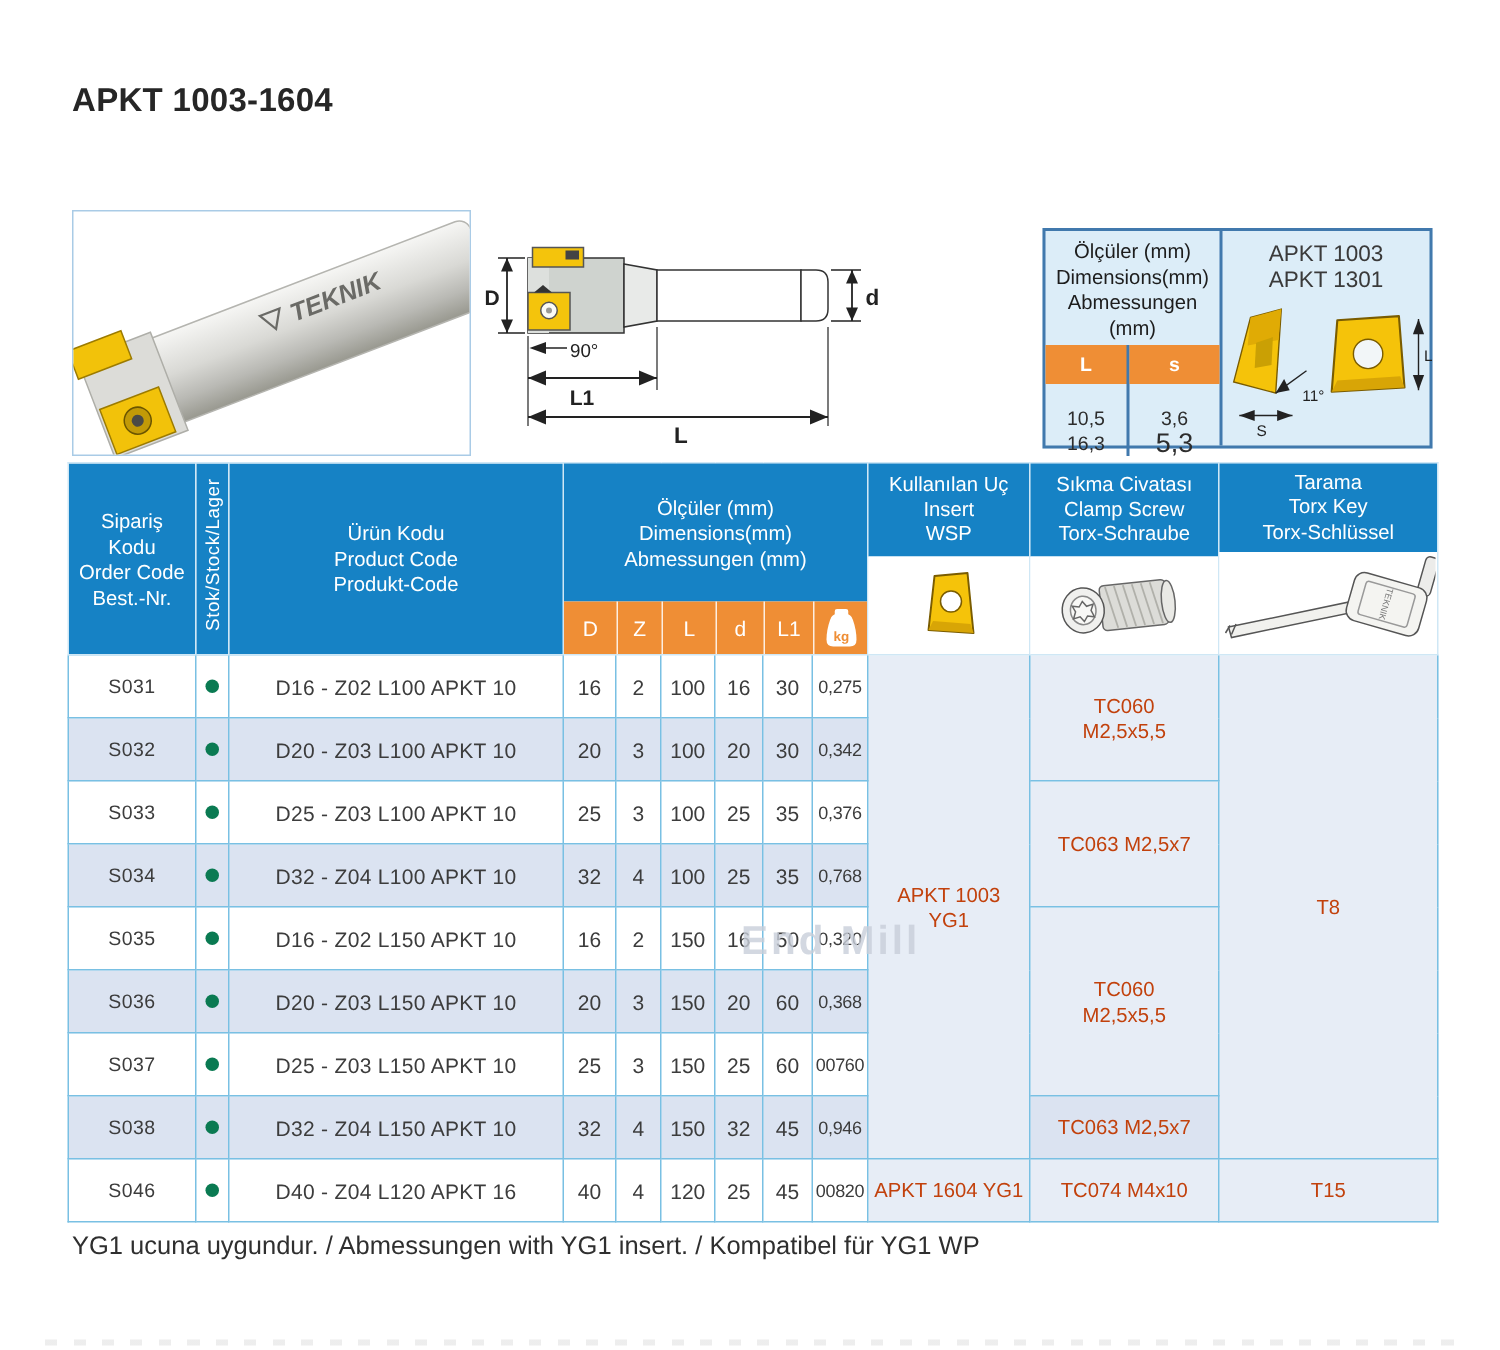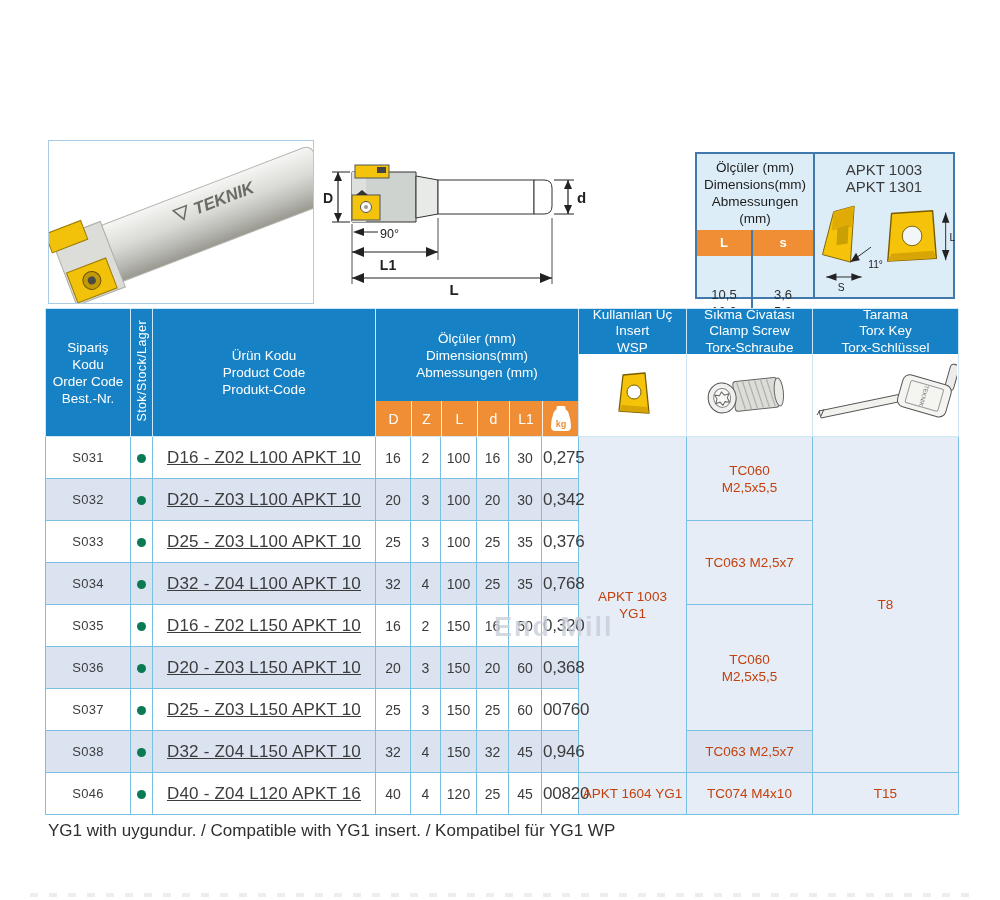--- a/index.html
+++ b/index.html
@@ -74,6 +74,7 @@
 
 <div class="page">
 
+  <div class="abs page-title">APKT 1003-1604</div>
 
   <div class="abs photo-box">
     <svg width="264" height="162" viewBox="0 0 264 162">

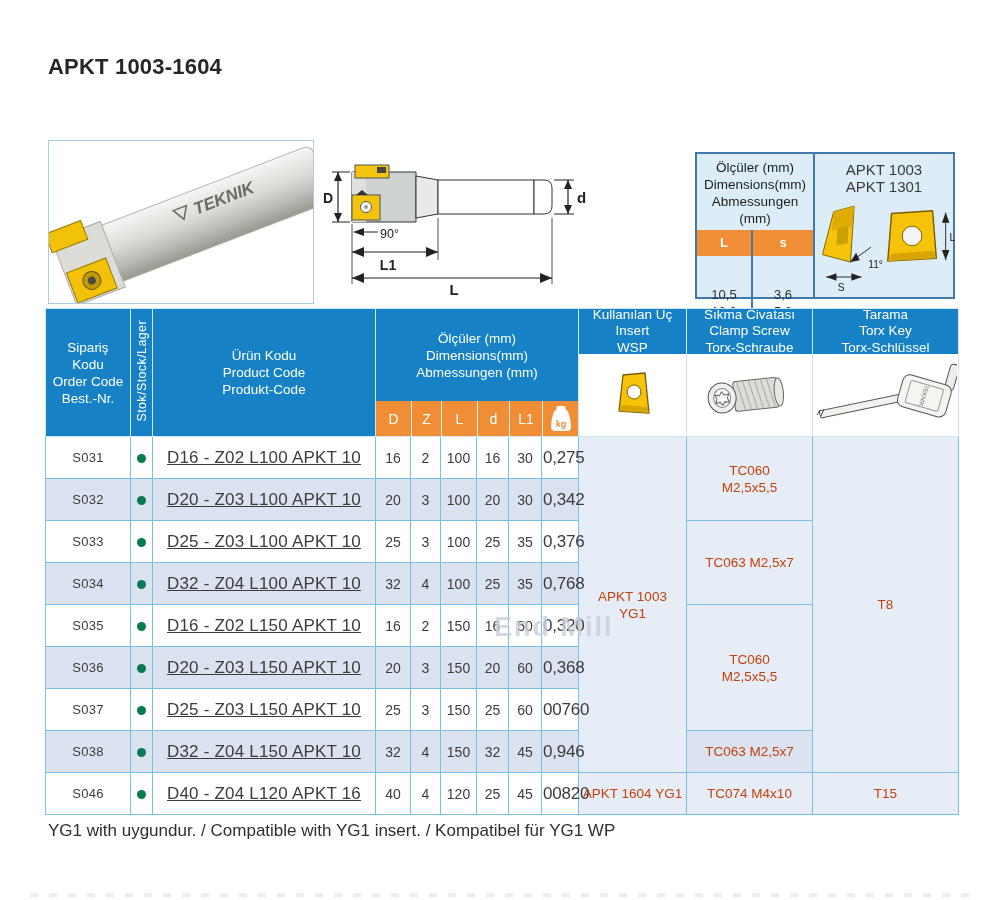--- a/index.html
+++ b/index.html
@@ -25,7 +25,7 @@
   .db-grid { flex:1; display:grid; grid-template-columns:56px 1fr; }
   .db-oc { background:#ef8e35; color:#fff; font-size:13px; font-weight:bold; text-align:center; height:26px; line-height:26px; }
   .db-col1 { border-right:2px solid #4179ad; }
-  .db-val { text-align:center; font-size:13px; line-height:19px; padding-top:30px; color:#2d2d2d; }
+  .db-val { text-align:center; font-size:13px; line-height:19px; padding-top:14px; color:#2d2d2d; }
   .db-right { flex:1; position:relative; }
   .db-prod { text-align:center; font-size:15px; line-height:19px; color:#3a3a3a; padding-top:7px; }
   .db-inserts { position:absolute; left:0; top:46px; width:140px; height:98px; }

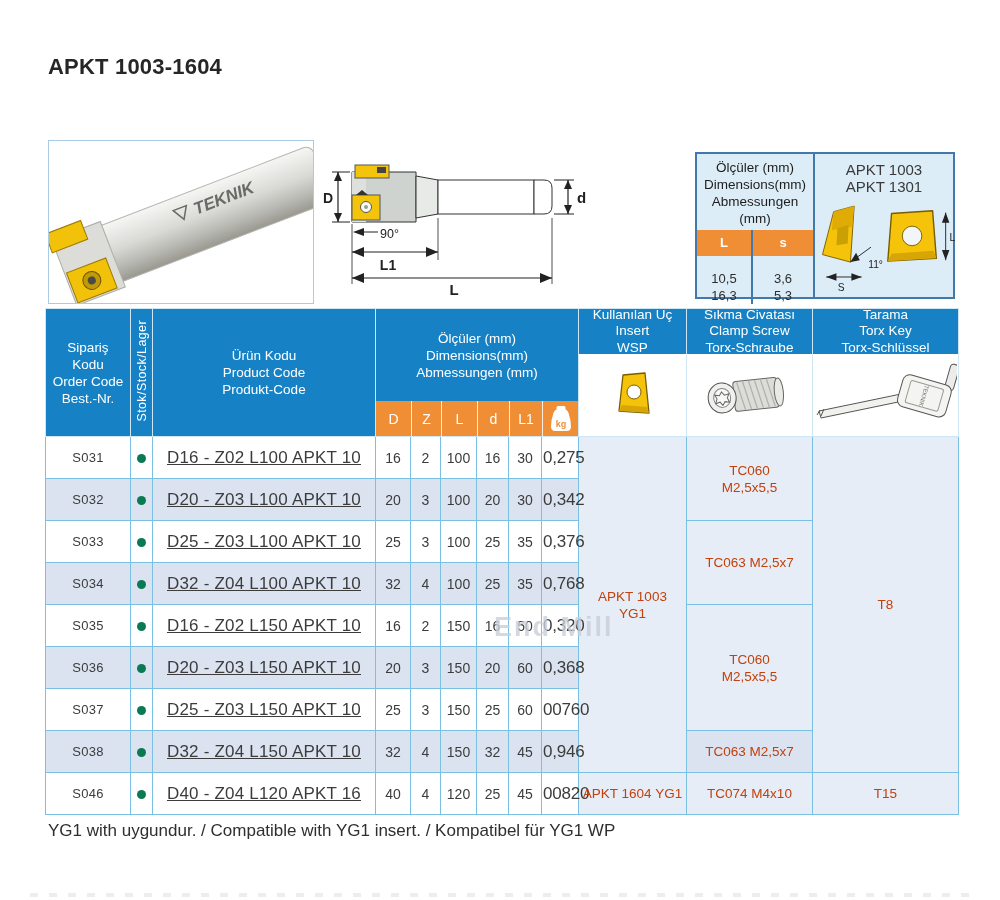--- a/index.html
+++ b/index.html
@@ -161,7 +161,7 @@
         </div>
         <div class="db-val">
           <span class="hline" style="font-size:13px">3,6</span>
-          <span class="hline" style="font-size:13px">5,3</span>
+          <span class="hline" style="font-size:18px">5,3</span>
         </div>
       </div>
     </div>

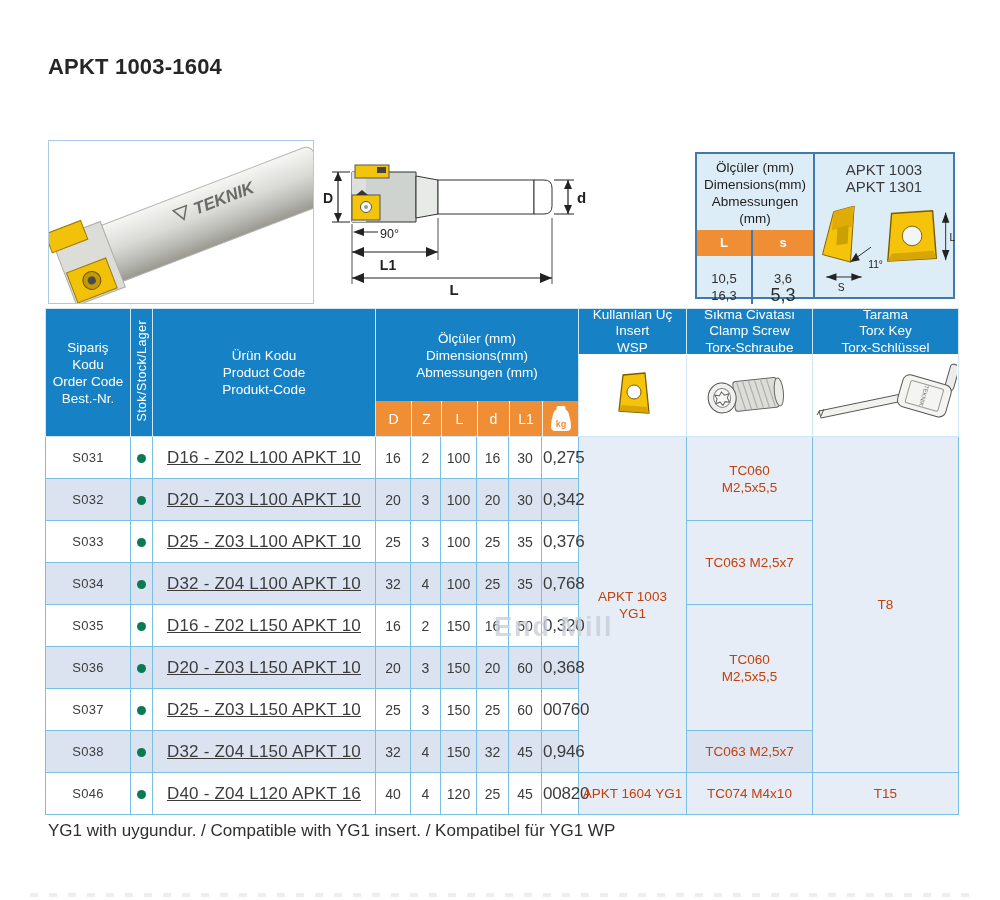--- a/index.html
+++ b/index.html
@@ -43,7 +43,7 @@
   .dims-sub > div { border-left:1px solid rgba(255,255,255,.85); height:100%; display:flex; align-items:center; justify-content:center; font-size:14px; box-sizing:border-box; }
   .dims-sub > div:first-child { border-left:none; }
   .th-col { height:127px; display:flex; flex-direction:column; }
-  .tt { height:45px; background:#1682c5; display:flex; flex-direction:column; justify-content:center; }
+  .tt { height:62px; background:#1682c5; display:flex; flex-direction:column; justify-content:center; }
   .tt .hline { font-size:13.5px; line-height:16.5px; }
   .ti { flex:1; background:#fff; display:flex; align-items:center; justify-content:center; }
 

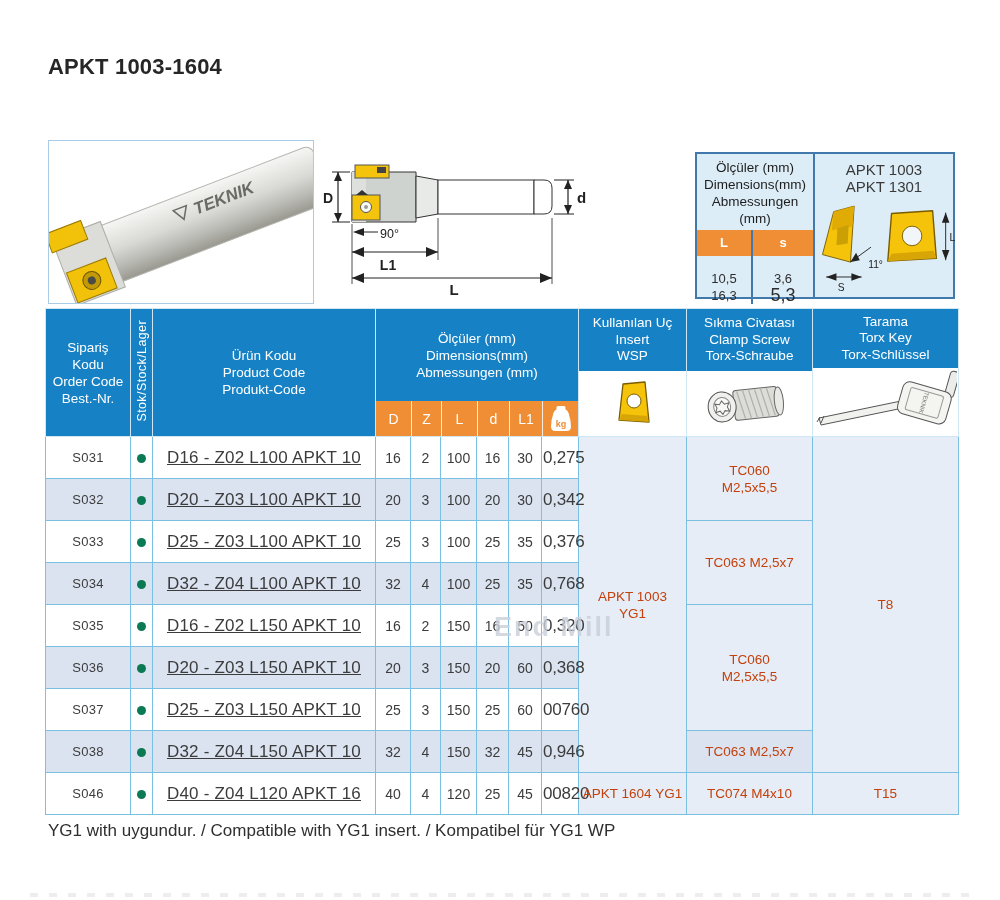--- a/index.html
+++ b/index.html
@@ -52,7 +52,7 @@
   tbody tr:nth-child(even) td { background:#dbe3f1; }
   tbody td.c-merge { background:#e7edf6; font-size:13.5px; line-height:18px; color:#c2410c; }
   .c-code { font-size:13px; letter-spacing:.3px; }
-  .c-prod { font-size:17px; letter-spacing:.2px;text-decoration:underline; }
+  .c-prod { font-size:14px; letter-spacing:.2px; }
   .c-num { font-size:14px; }
   .c-kg { font-size:17px; letter-spacing:-.2px; }
   .dot { display:inline-block; width:9px; height:9px; border-radius:50%; background:#0a7a52; }

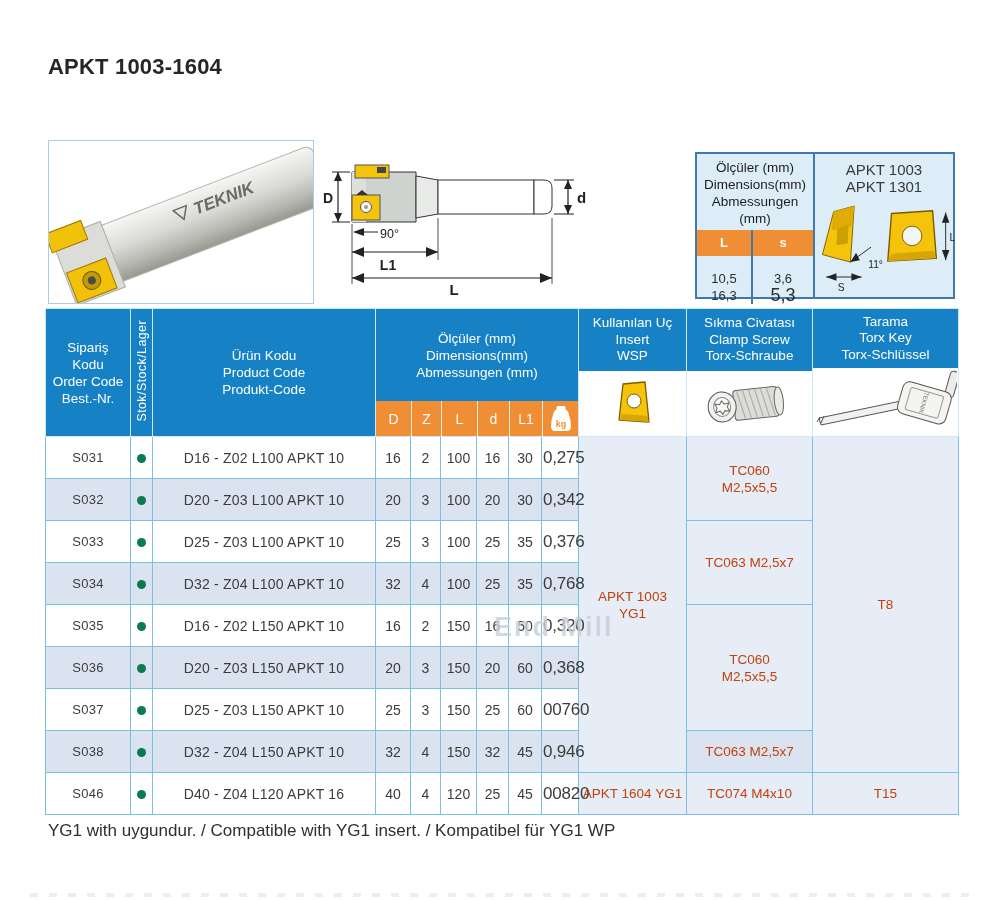--- a/index.html
+++ b/index.html
@@ -54,7 +54,7 @@
   .c-code { font-size:13px; letter-spacing:.3px; }
   .c-prod { font-size:14px; letter-spacing:.2px; }
   .c-num { font-size:14px; }
-  .c-kg { font-size:17px; letter-spacing:-.2px; }
+  .c-kg { font-size:12px; letter-spacing:-.2px; }
   .dot { display:inline-block; width:9px; height:9px; border-radius:50%; background:#0a7a52; }
 
   

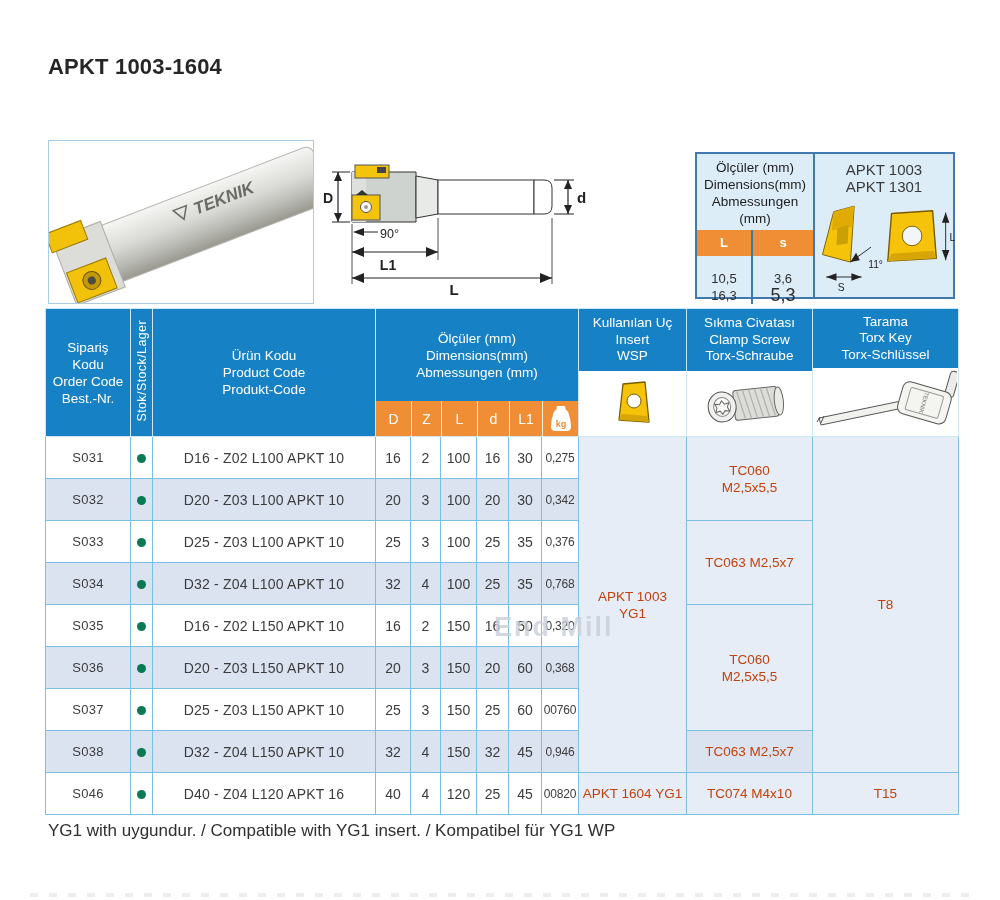--- a/index.html
+++ b/index.html
@@ -444,7 +444,7 @@
 
   <div class="abs wm wm2">End Mill</div>
 
-  <div class="abs footer-note">YG1 with uygundur. / Compatible with YG1 insert. / Kompatibel für YG1 WP</div>
+  <div class="abs footer-note">YG1 ucuna uygundur. / Abmessungen with YG1 insert. / Kompatibel für YG1 WP</div>
 
   <div class="abs bottom-artifact"></div>
 

